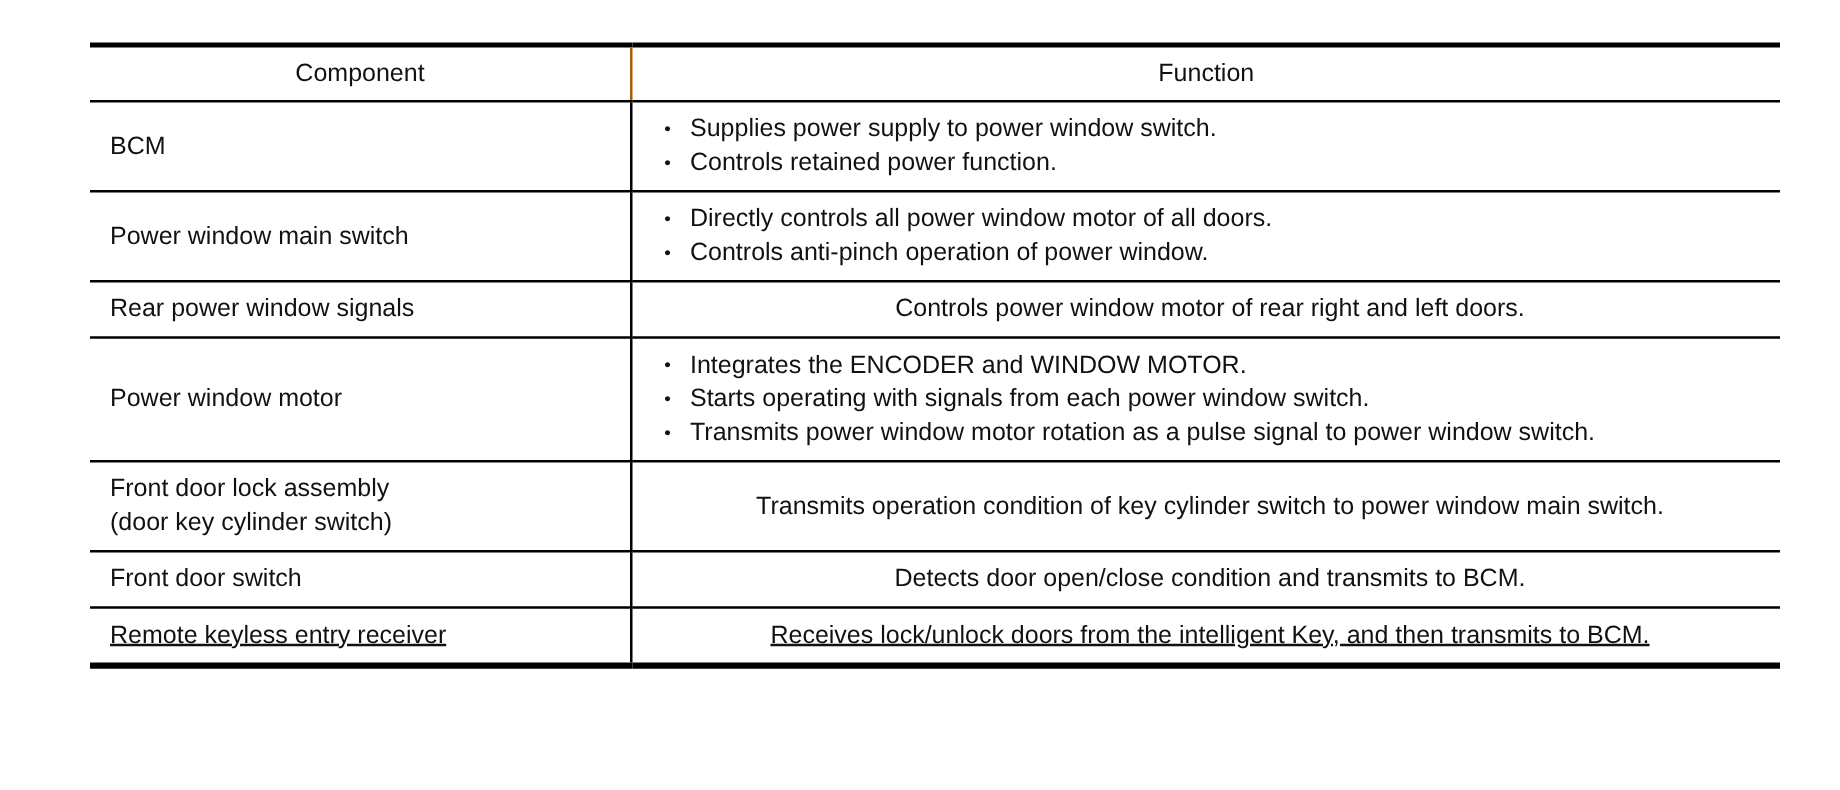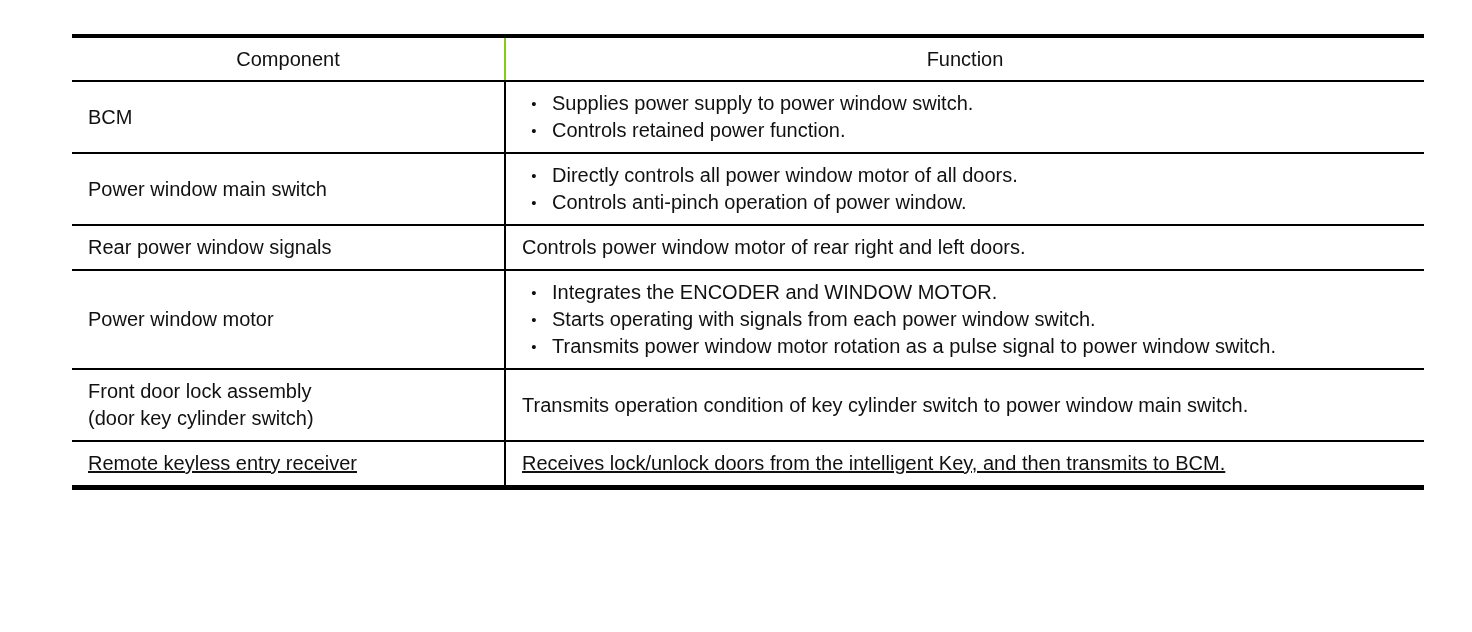--- a/index.html
+++ b/index.html
@@ -38,7 +38,7 @@
     padding: 8px 6px;
     line-height: 26px;
   }
-  th.header-cell:first-child { border-right: 2px solid #84cc16; text-align: center; }
+  th.header-cell:first-child { border-right: 2px solid #a16207; text-align: center; }
 
   td {
     border-bottom: 2px solid #000000;

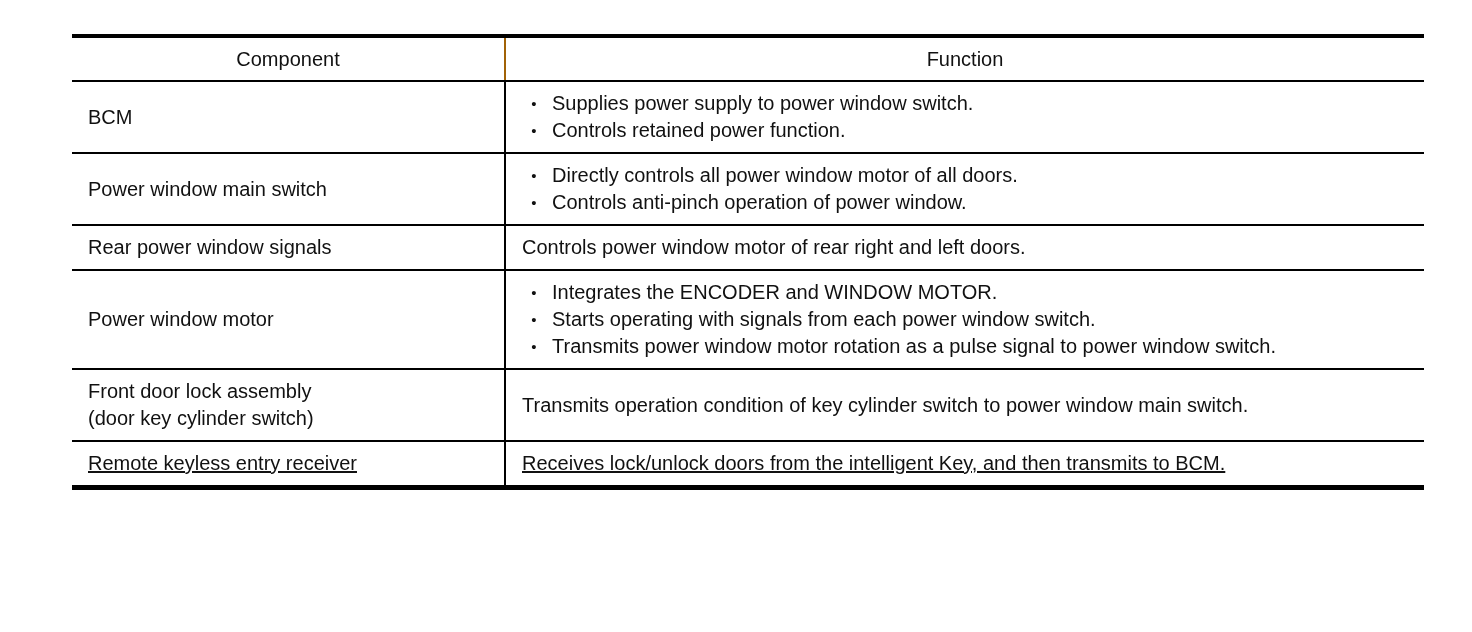--- a/index.html
+++ b/index.html
@@ -59,7 +59,7 @@
     padding-left: 16px;
     padding-right: 10px;
   }
-  .function-plain { line-height: 27px; }
+  .function-plain { line-height: 27px; text-align: center; }
 
   ul.bullet-list { list-style: none; }
   ul.bullet-list li {

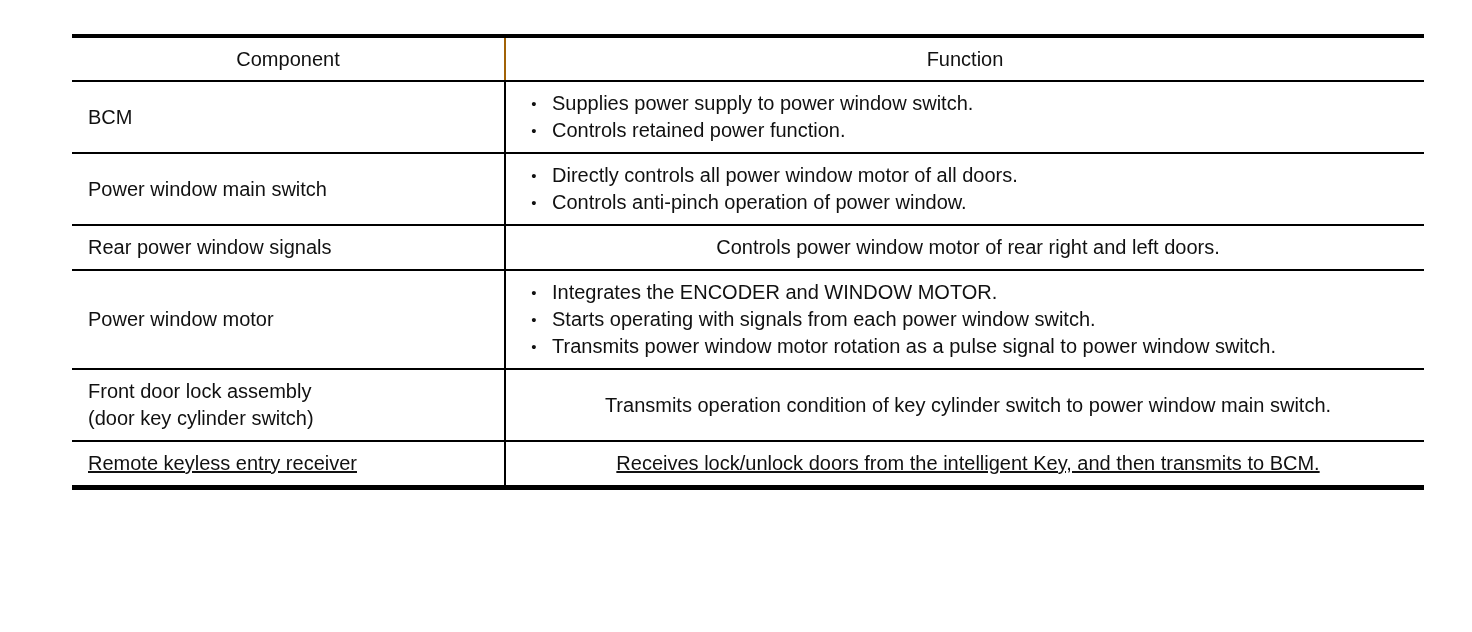--- a/index.html
+++ b/index.html
@@ -166,6 +166,14 @@
         </tr>
         <tr>
           <td class="component-cell">
+            <div class="component-line">Front door switch</div>
+          </td>
+          <td class="function-cell">
+            <div class="function-plain">Detects door open/close condition and transmits to BCM.</div>
+          </td>
+        </tr>
+        <tr>
+          <td class="component-cell">
             <div class="component-line">Remote keyless entry receiver</div>
           </td>
           <td class="function-cell">

